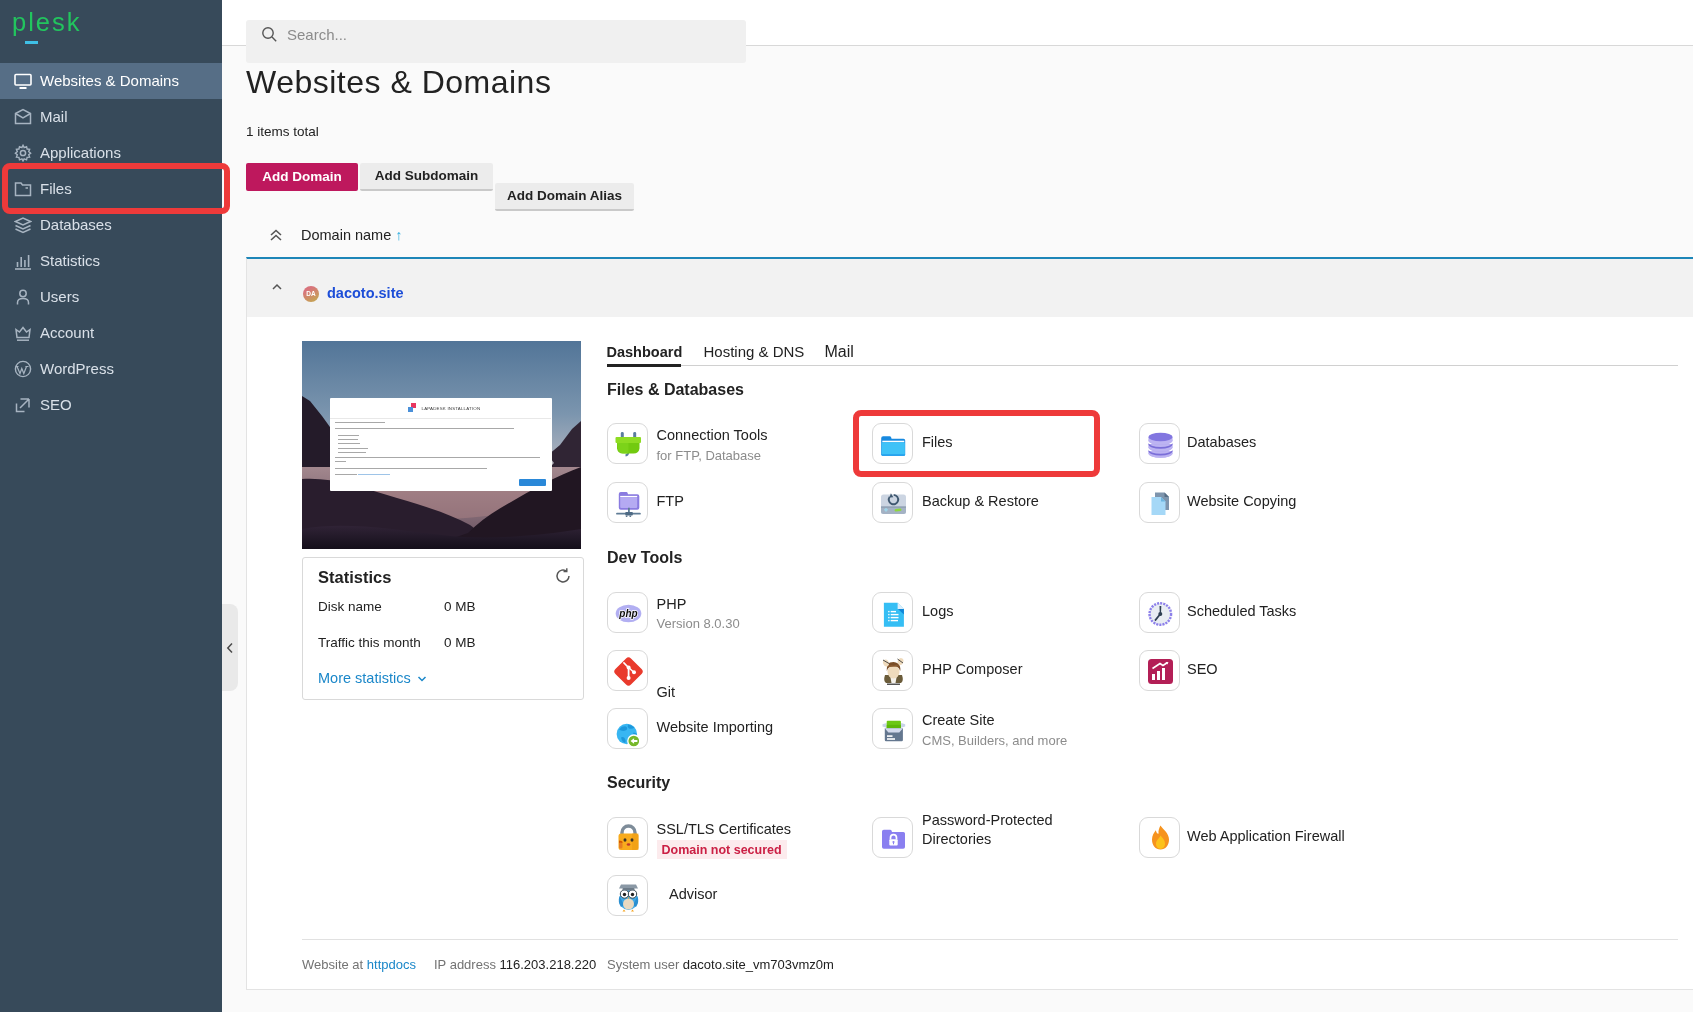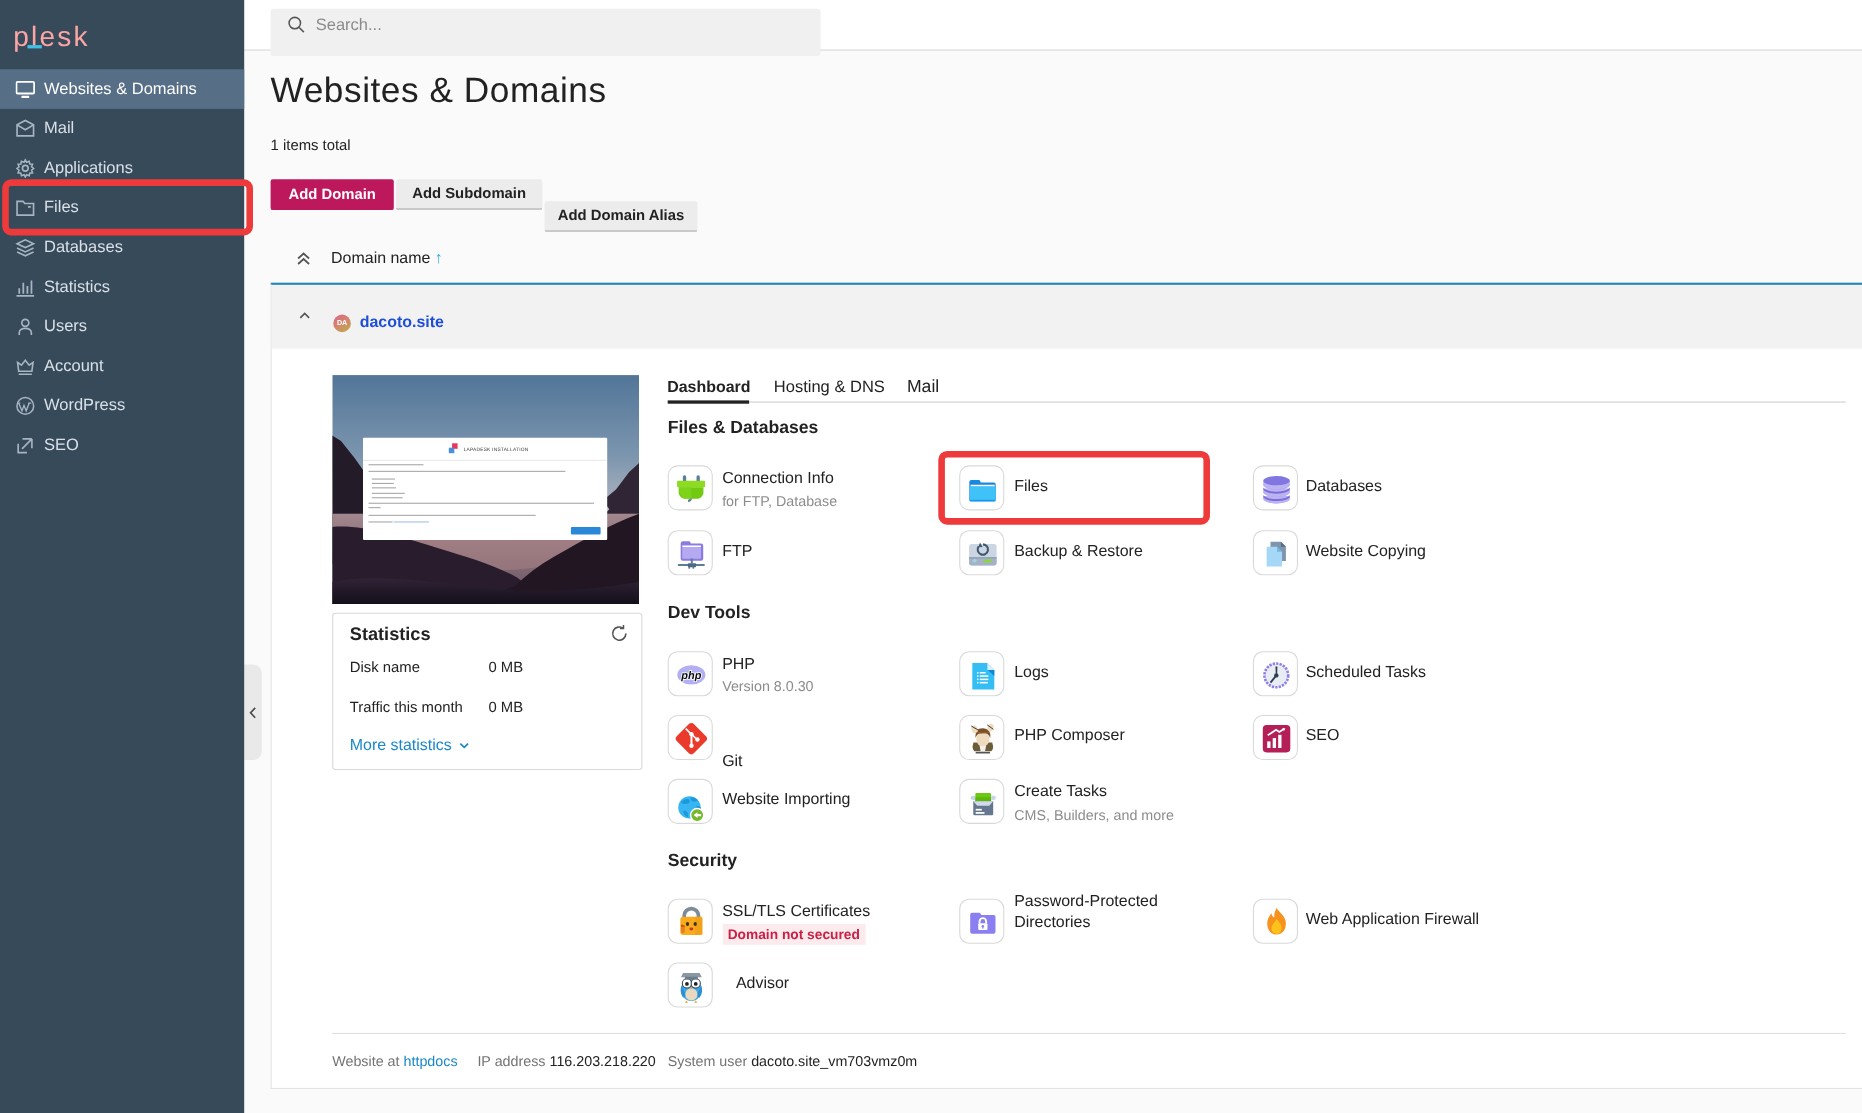--- a/index.html
+++ b/index.html
@@ -9,7 +9,7 @@
 
 
 #sidebar { left:0; top:0; width:222px; height:1012px; background:#374a5a; z-index:5; }
-#logo { position:absolute; left:12px; top:20px; color:#fca5a5; font-size:25.5px; letter-spacing:2px; }
+#logo { position:absolute; left:12px; top:8px; color:#22c55e; font-size:25.5px; letter-spacing:2px; }
 #logobar { position:absolute; left:25px; top:41px; width:13px; height:3px; background:#3fc0e6; }
 .mi { position:absolute; left:0; width:222px; height:36px; color:#d9e0e8; font-size:15px; line-height:36px; }
 .mi .lbl { position:absolute; left:40px; top:0; }

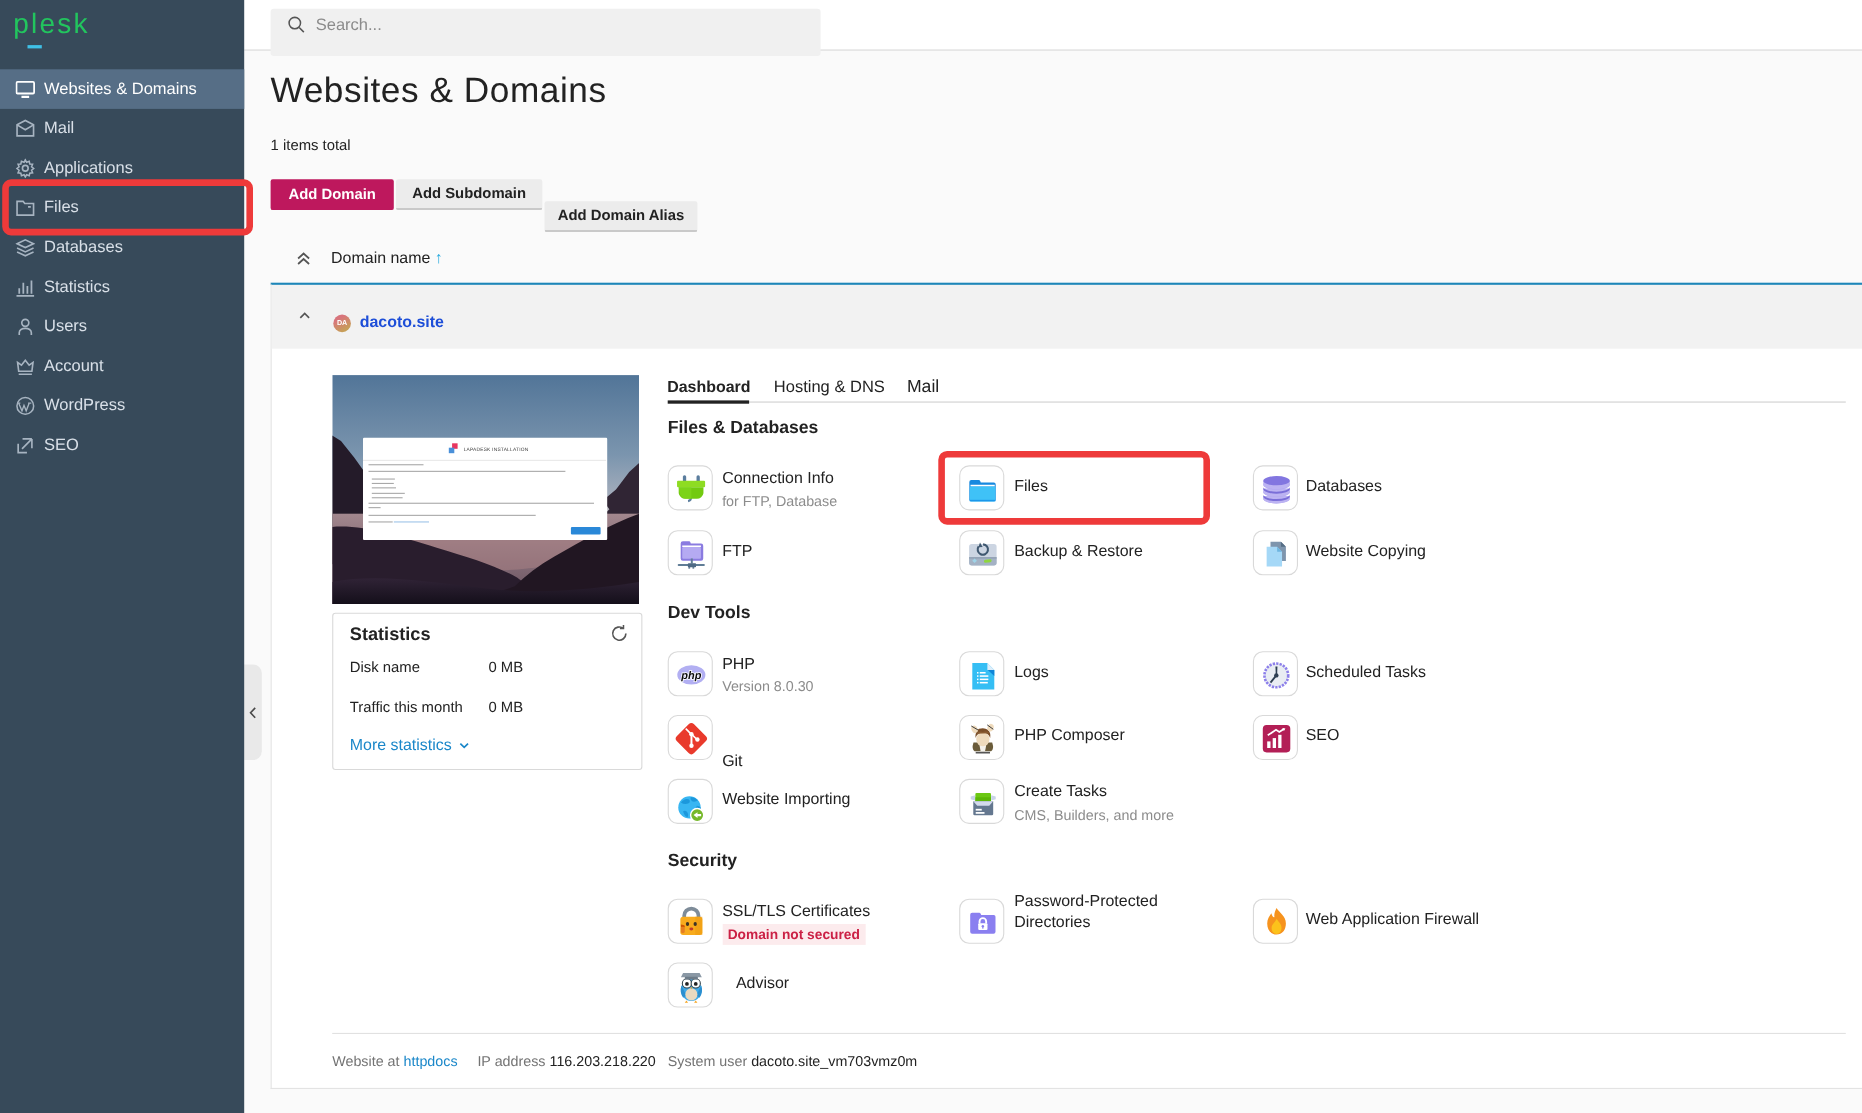--- a/index.html
+++ b/index.html
@@ -18,7 +18,7 @@
 
 
 #topbar { left:222px; top:0; width:1471px; height:46px; background:#fff; border-bottom:1px solid #d8d8d8; z-index:1; }
-#search { position:absolute; left:24px; top:8px; width:500px; height:43px; background:#f0f0f0; border-radius:3px; }
+#search { position:absolute; left:24px; top:20px; width:500px; height:43px; background:#f0f0f0; border-radius:3px; }
 #search .ph { position:absolute; left:41px; top:6px; font-size:15px; color:#8b8b8b; }
 #search svg { position:absolute; left:15px; top:6px; }
 

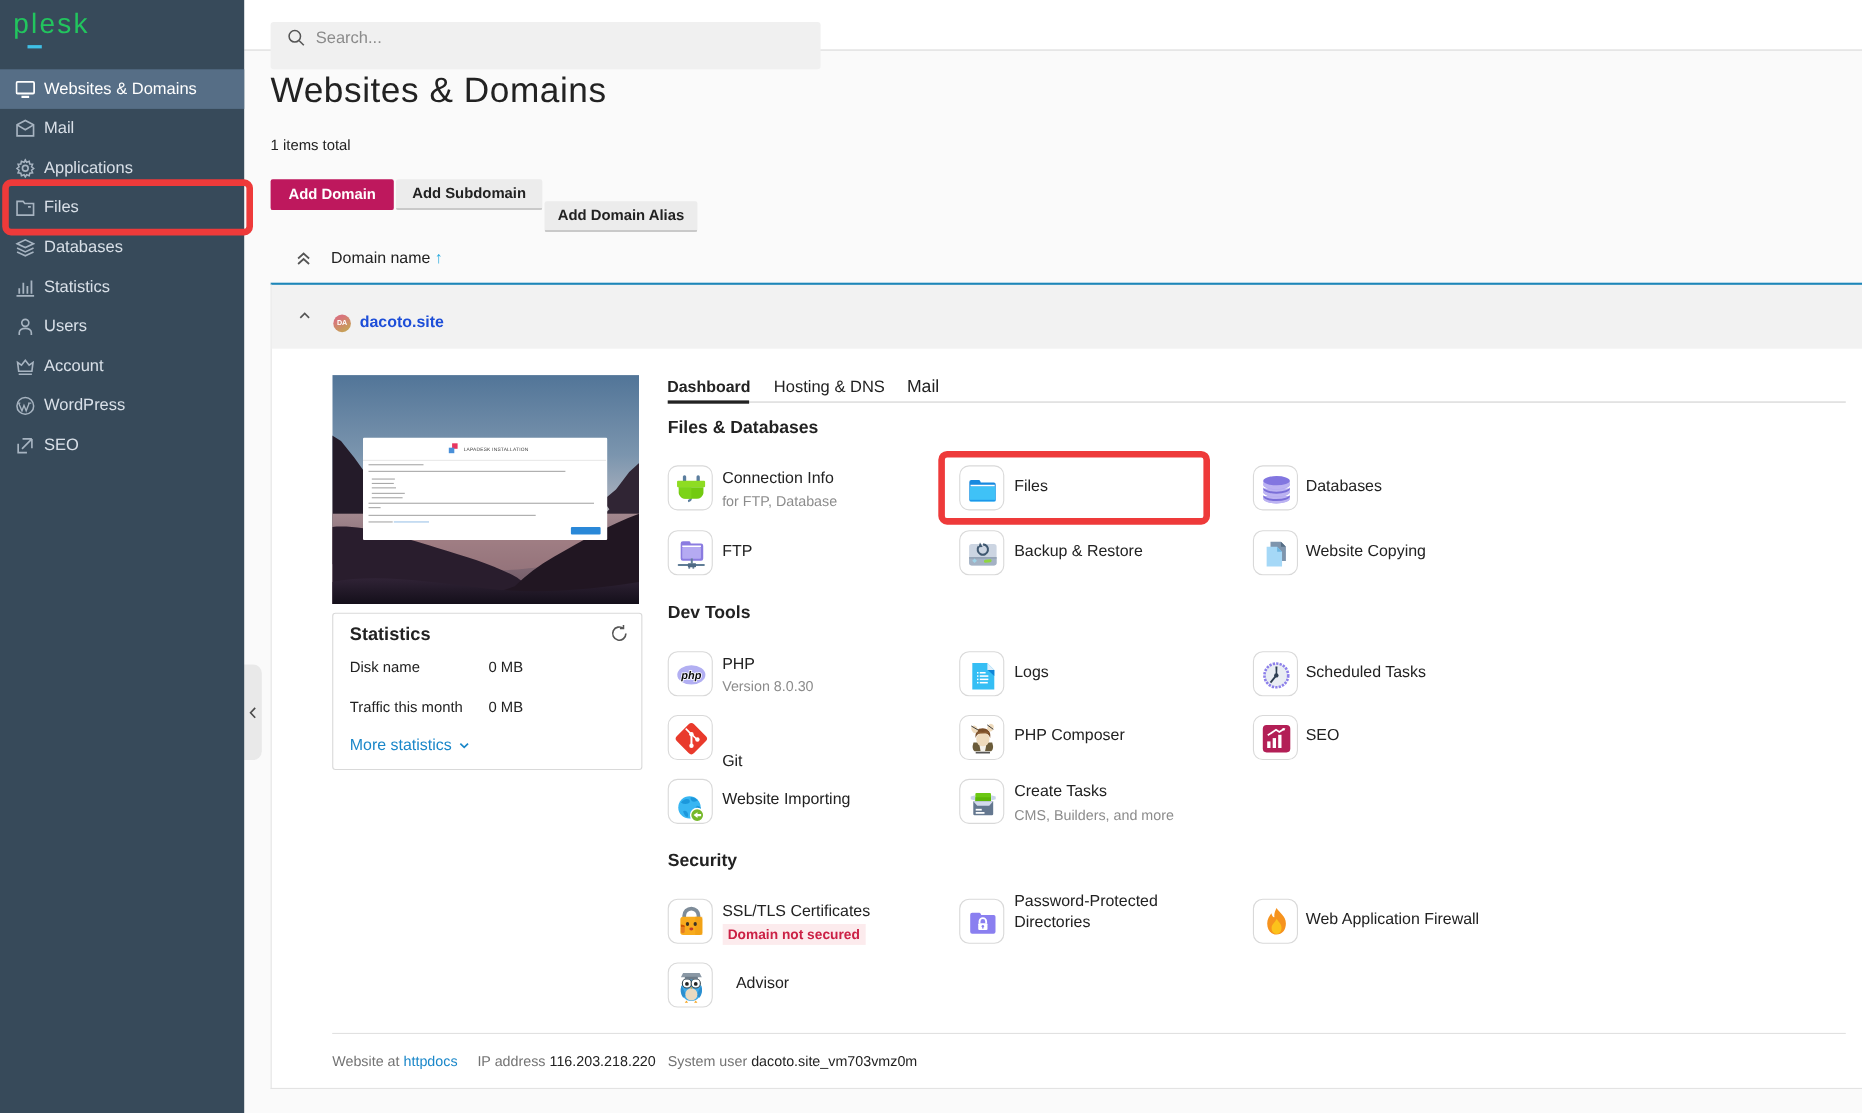--- a/index.html
+++ b/index.html
@@ -206,7 +206,7 @@
       <path d="M9 19 h11.5 v10.5 h-4.5 a6 6 0 0 1 -6 -5 Z" fill="#7ed41b" opacity="0.8"></path>
     </svg>
   </div>
-  <div class="ilbl" style="left:409.5px;top:168px">Connection Info</div>
+  <div class="ilbl" style="left:409.5px;top:168px">Connection Tools</div>
   <div class="isub" style="left:409.5px;top:188.5px">for FTP, Database</div>
 
   <div class="ibox" style="left:625px;top:164px">

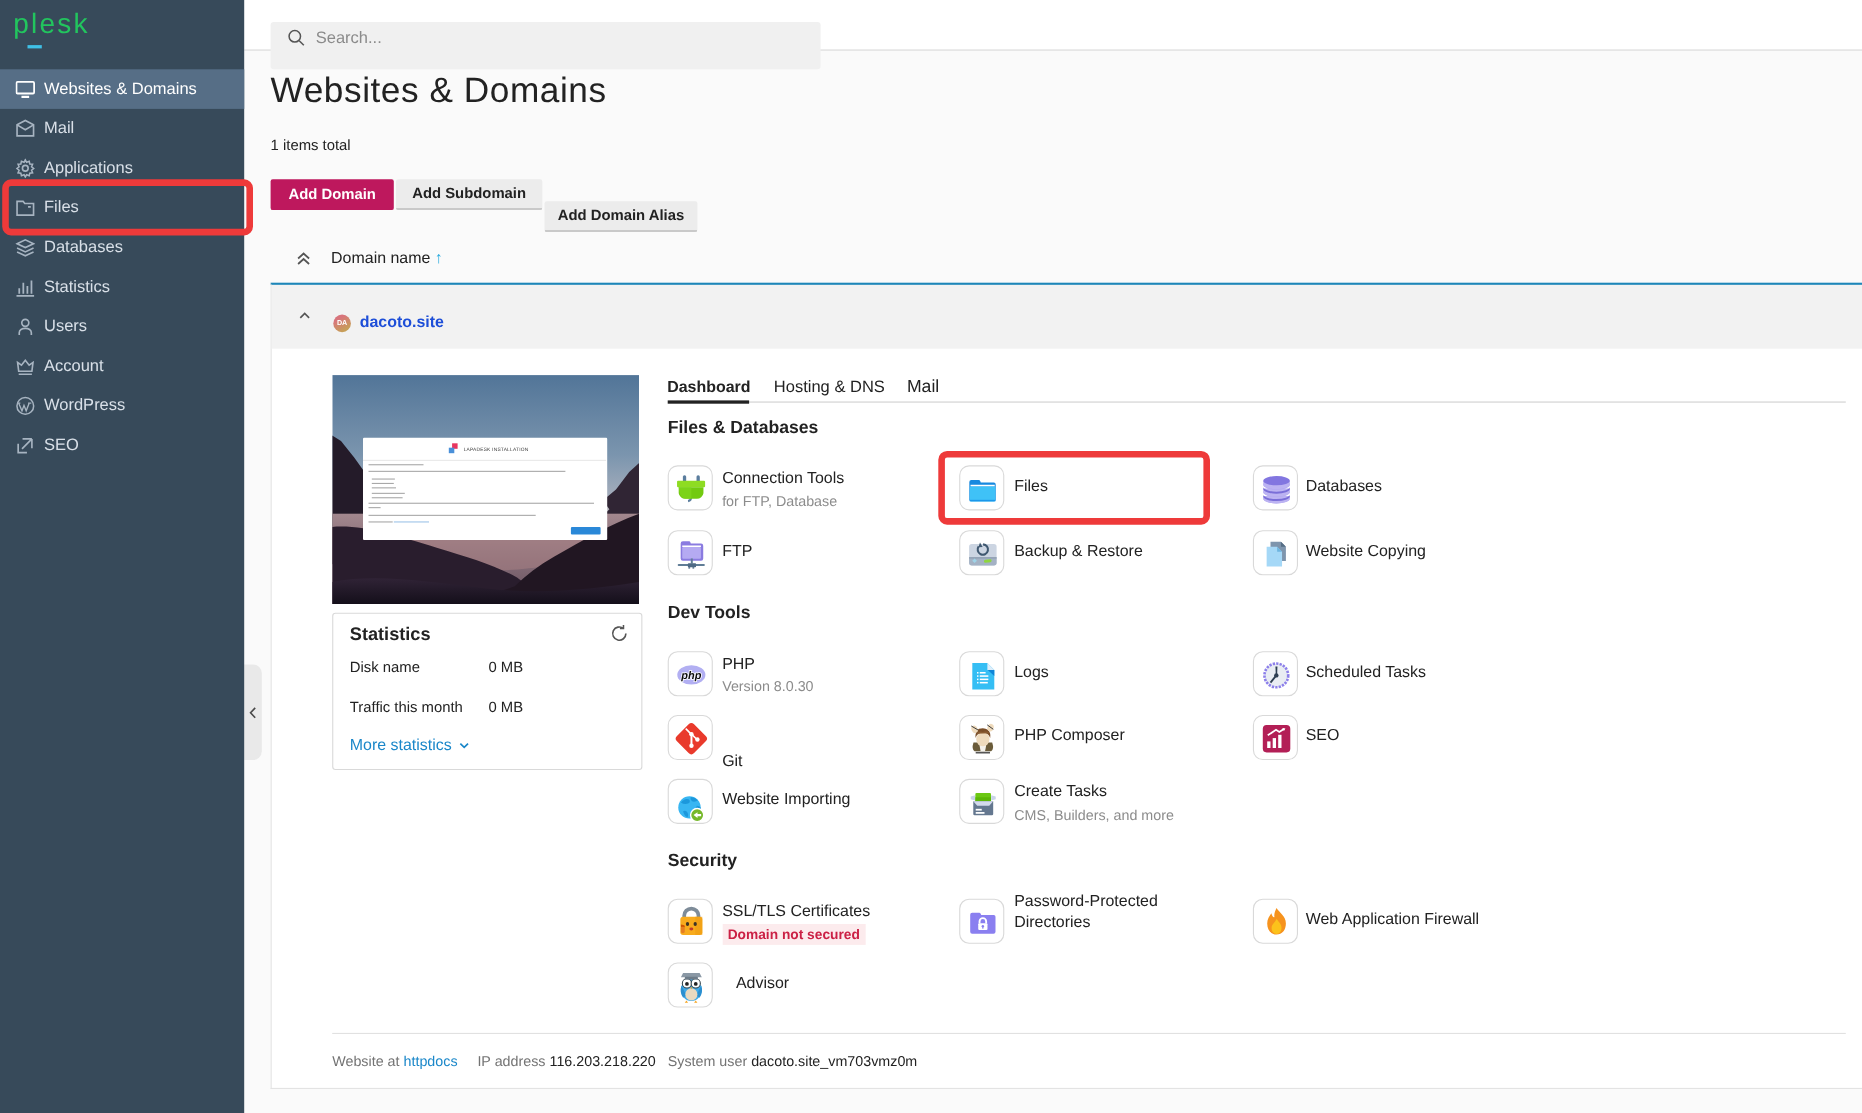--- a/index.html
+++ b/index.html
@@ -371,7 +371,7 @@
       <rect x="14" y="29.2" width="8" height="1.6" fill="#fff"></rect>
     </svg>
   </div>
-  <div class="ilbl" style="left:675px;top:453px">Create Tasks</div>
+  <div class="ilbl" style="left:675px;top:453px">Create Site</div>
   <div class="isub" style="left:675px;top:473.5px">CMS, Builders, and more</div>
 
   <div class="sect" style="top:514.5px">Security</div>

